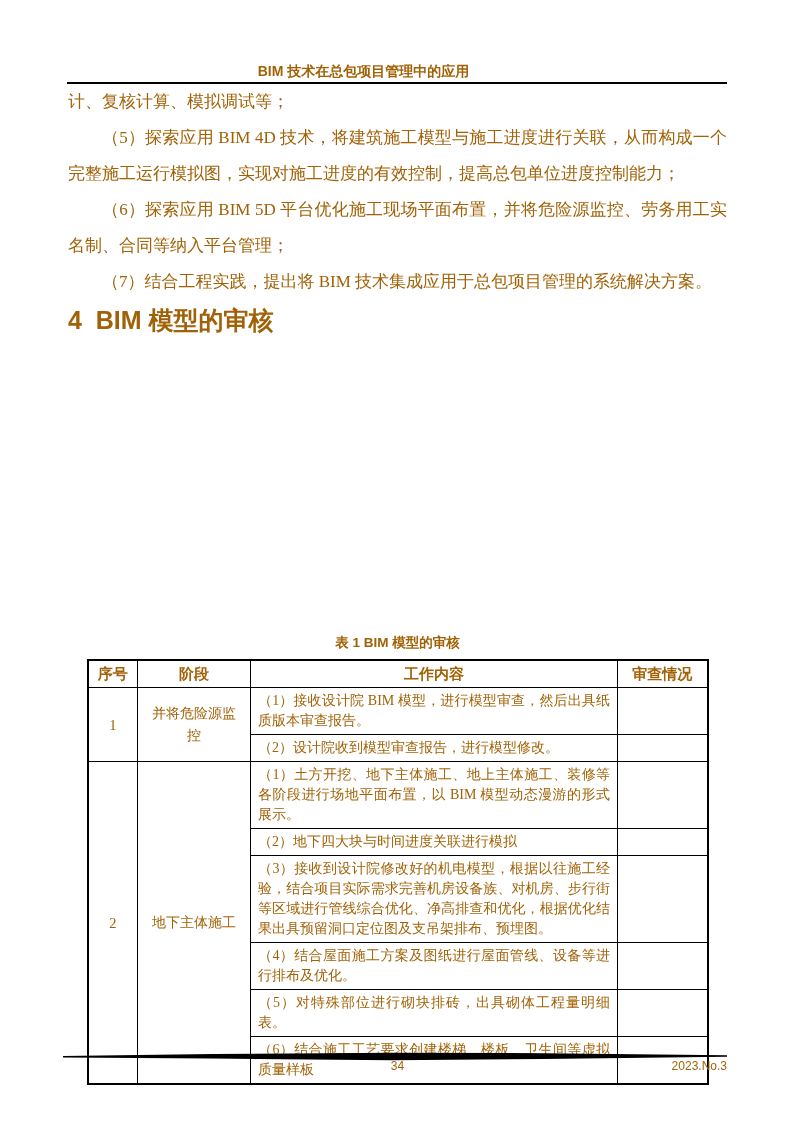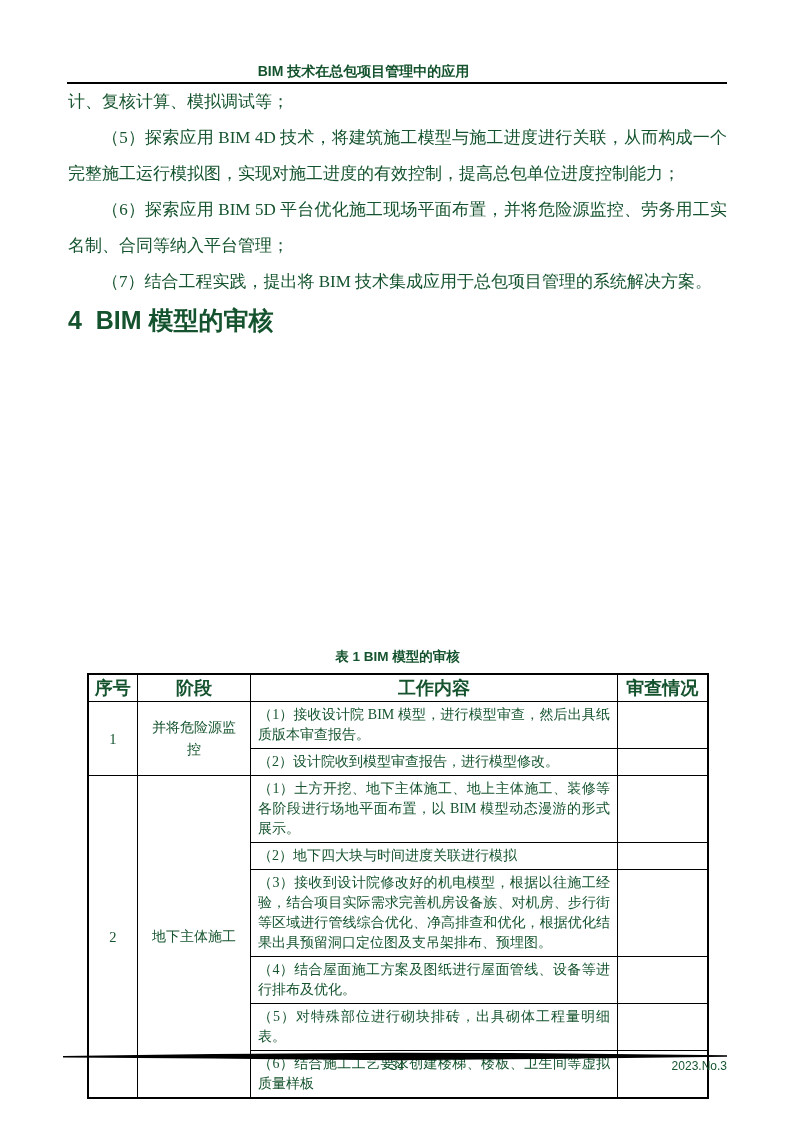--- a/index.html
+++ b/index.html
@@ -9,7 +9,7 @@
     width: 727px;
     height: 1122px;
     background: #ffffff;
-    color: #14532d;
+    color: #a16207;
     overflow: hidden;
     font-family: "Liberation Serif", "DejaVu Serif", serif;
   }

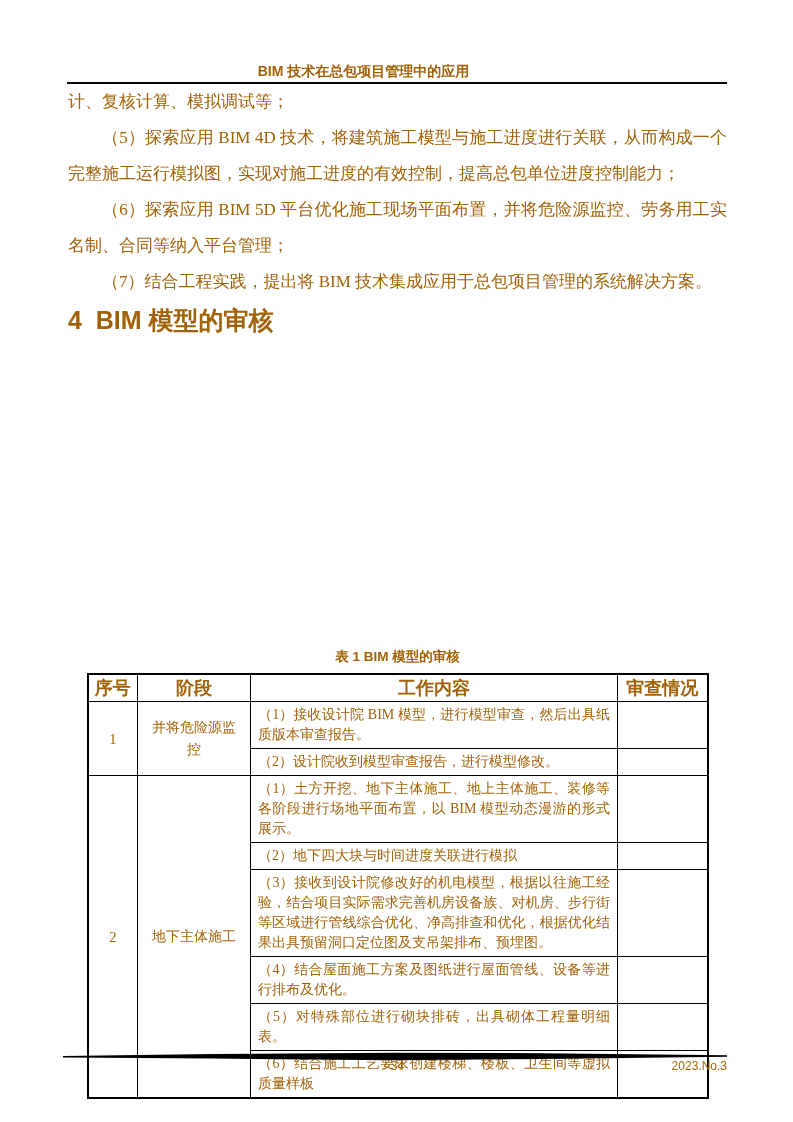--- a/index.html
+++ b/index.html
@@ -53,7 +53,7 @@
     width: 659px;
   }
   .table-caption {
-    margin-top: 16px;
+    margin-top: 2px;
     text-align: center;
     font-family: "Liberation Sans", "DejaVu Sans", sans-serif;
     font-weight: 700;

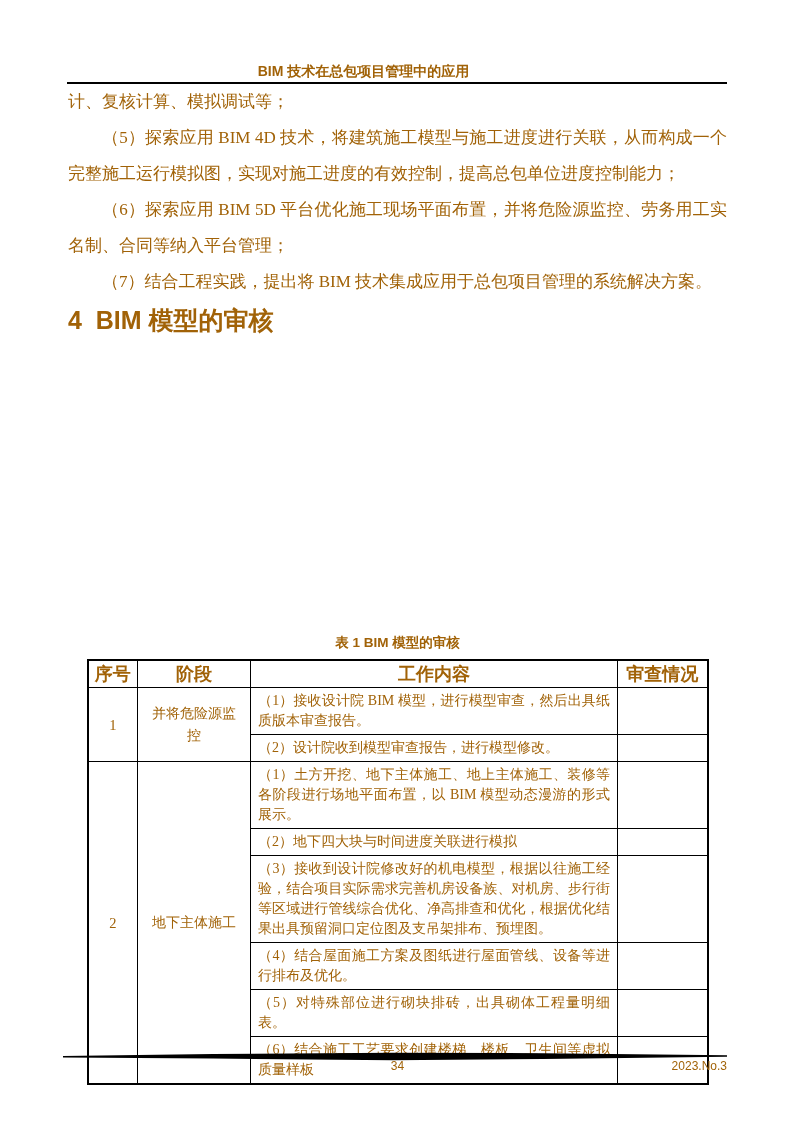--- a/index.html
+++ b/index.html
@@ -73,7 +73,7 @@
   .review-table th {
     font-family: "Liberation Sans", "DejaVu Sans", sans-serif;
     font-weight: 700;
-    font-size: 18px;
+    font-size: 15px;
     line-height: 26px;
     padding: 0;
     text-align: center;

